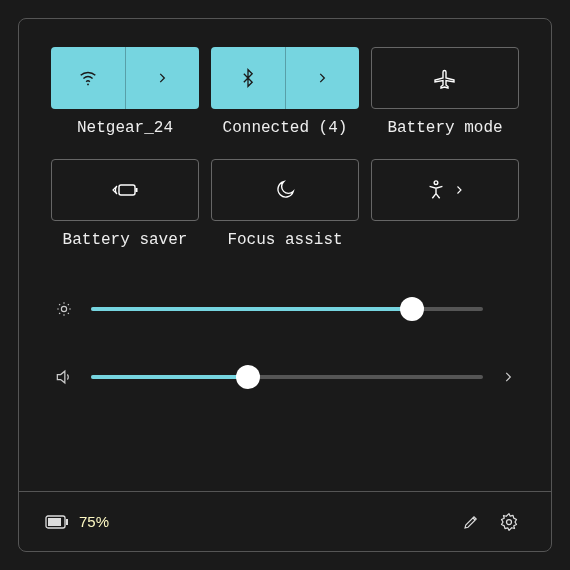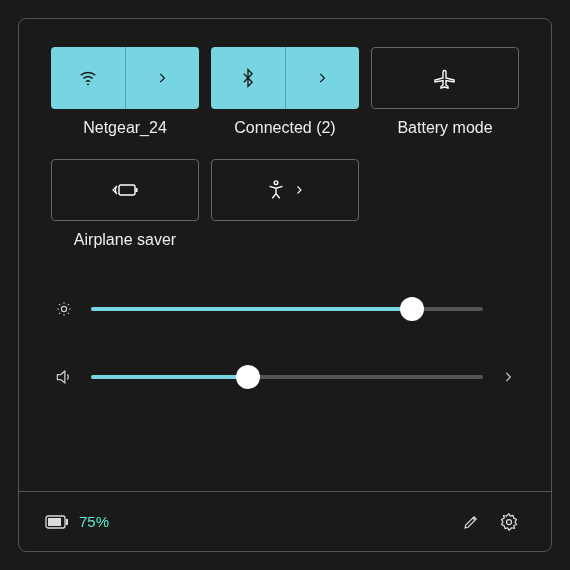--- a/index.html
+++ b/index.html
@@ -25,6 +25,7 @@
   .content {
     flex: 1;
     padding: 28px 32px 10px 32px;
+    font-family: Liberation Mono, monospace;
   }
   .tile-grid {
     display: grid;

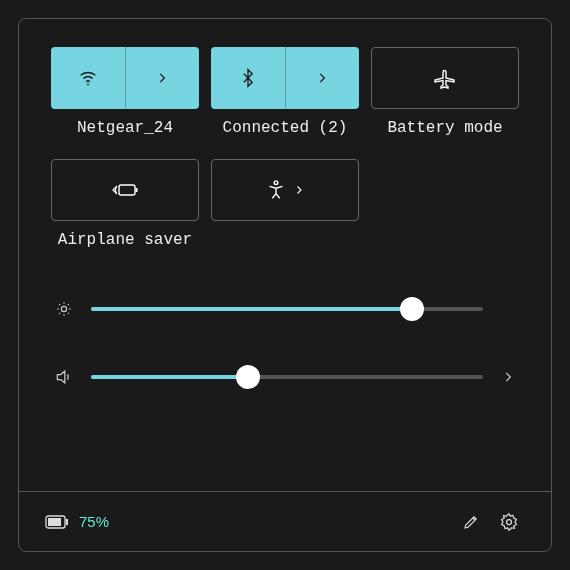--- a/index.html
+++ b/index.html
@@ -205,7 +205,7 @@
             </span>
           </div>
         </div>
-        <div class="tile-label">Connected (2)</div>
+        <div class="tile-label">Connected (4)</div>
       </div>
 
       <div class="tile-wrap">

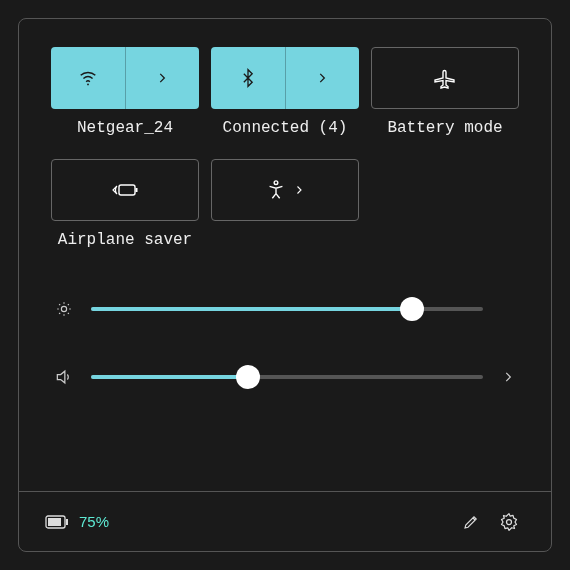--- a/index.html
+++ b/index.html
@@ -229,7 +229,7 @@
             </svg>
           </span>
         </div>
-        <div class="tile-label">Airplane saver</div>
+        <div class="tile-label">Battery saver</div>
       </div>
 
 

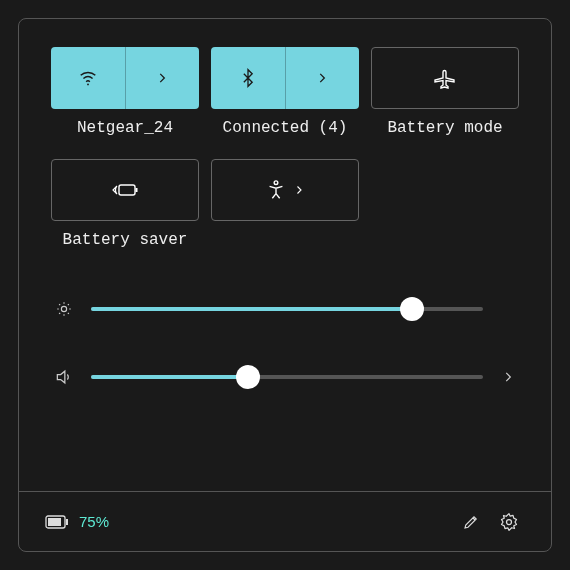--- a/index.html
+++ b/index.html
@@ -232,6 +232,16 @@
         <div class="tile-label">Battery saver</div>
       </div>
 
+      <div class="tile-wrap">
+        <div class="tile outline">
+          <span>
+            <svg width="22" height="22" viewBox="0 0 24 24" fill="none" stroke="#fff" stroke-width="1.5">
+              <path d="M21 13.5A8.5 8.5 0 1 1 10.5 3a6.5 6.5 0 0 0 10.5 10.5z"></path>
+            </svg>
+          </span>
+        </div>
+        <div class="tile-label">Focus assist</div>
+      </div>
 
       <div class="tile-wrap">
         <div class="tile outline">

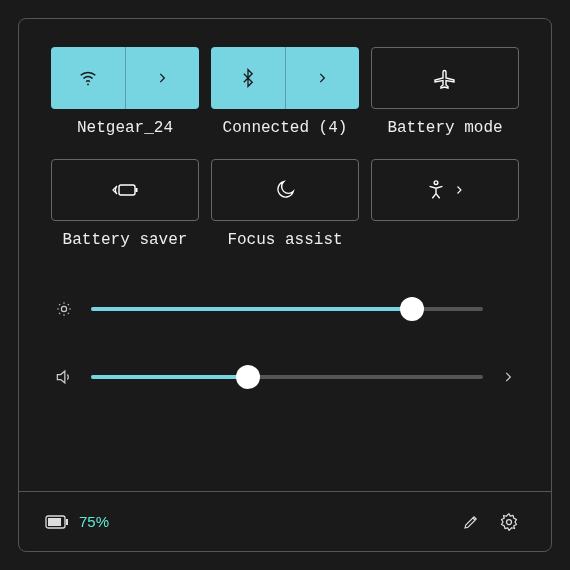--- a/index.html
+++ b/index.html
@@ -143,7 +143,7 @@
     align-items: center;
     gap: 10px;
     font-size: 15px;
-    color: #5eead4;
+    color: #fef9c3;
   }
   .footer-spacer { flex: 1; }
   .footer-action {

